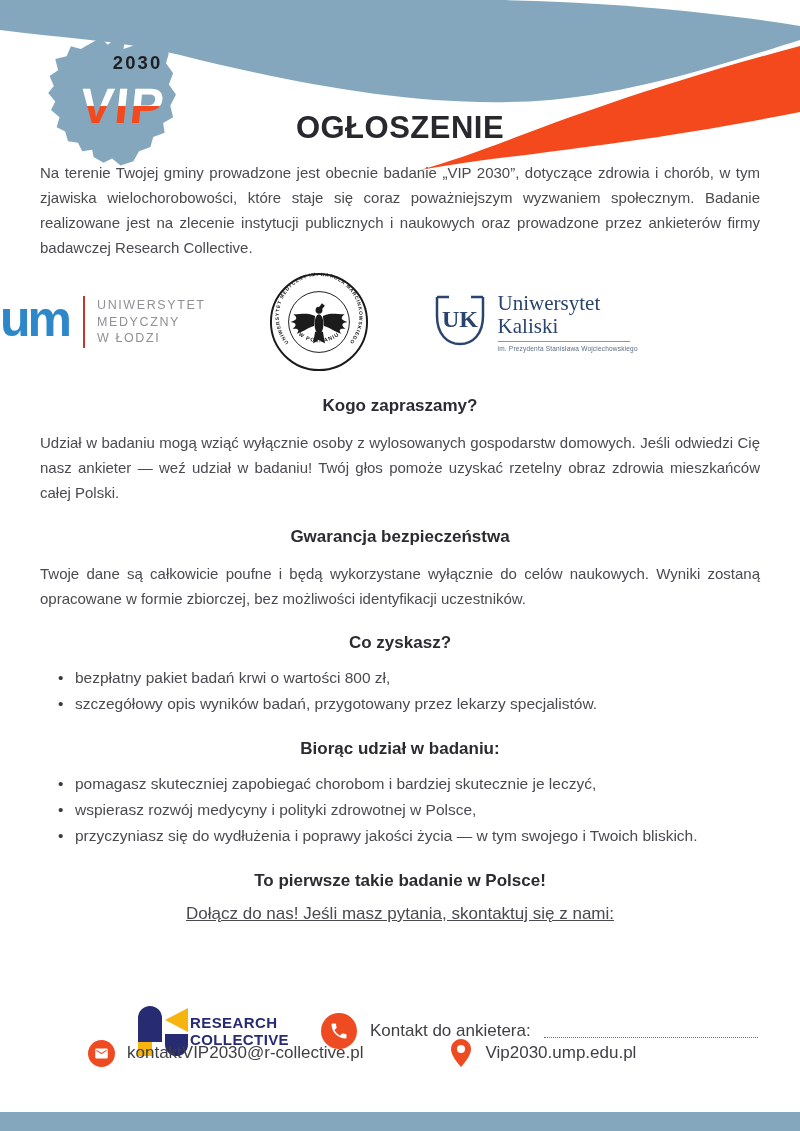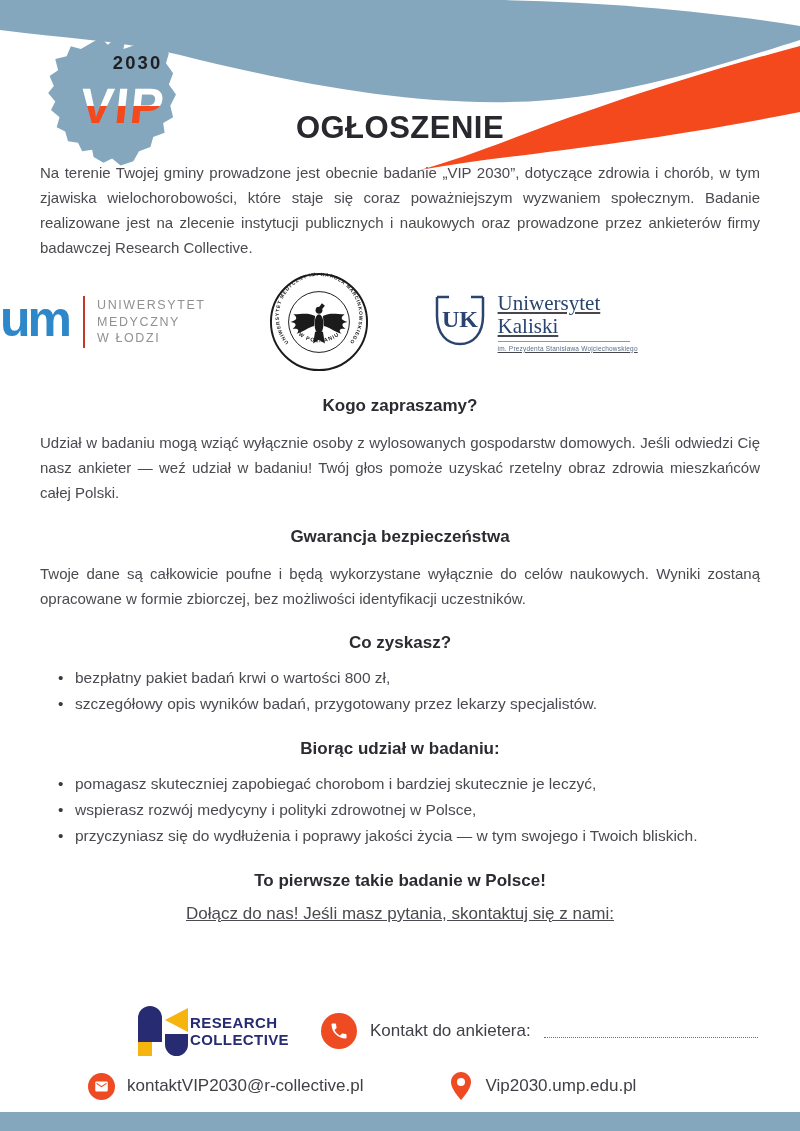--- a/index.html
+++ b/index.html
@@ -31,7 +31,7 @@
   .um-mark { font-size:50px; font-weight:800; letter-spacing:-3px; color:#2d87c8; line-height:.85; padding-bottom:6px; }
   .um-divider { width:2px; height:52px; background:#c0392b; margin:0 12px 0 14px; }
   .um-lines { font-size:12.5px; letter-spacing:1.6px; color:#919195; line-height:1.32; }
-  .uk-logo { display:flex; align-items:center; gap:10px;text-decoration:underline; }
+  .uk-logo { display:flex; align-items:center; gap:10px; }
   .uk-text { color:#2a4470; }
   .uk-name { font-family:"Liberation Serif", serif; font-size:21px; line-height:1.05; }
   .uk-rule { width:132px; height:1px; background:#8a97ab; margin:4px 0 3px; }

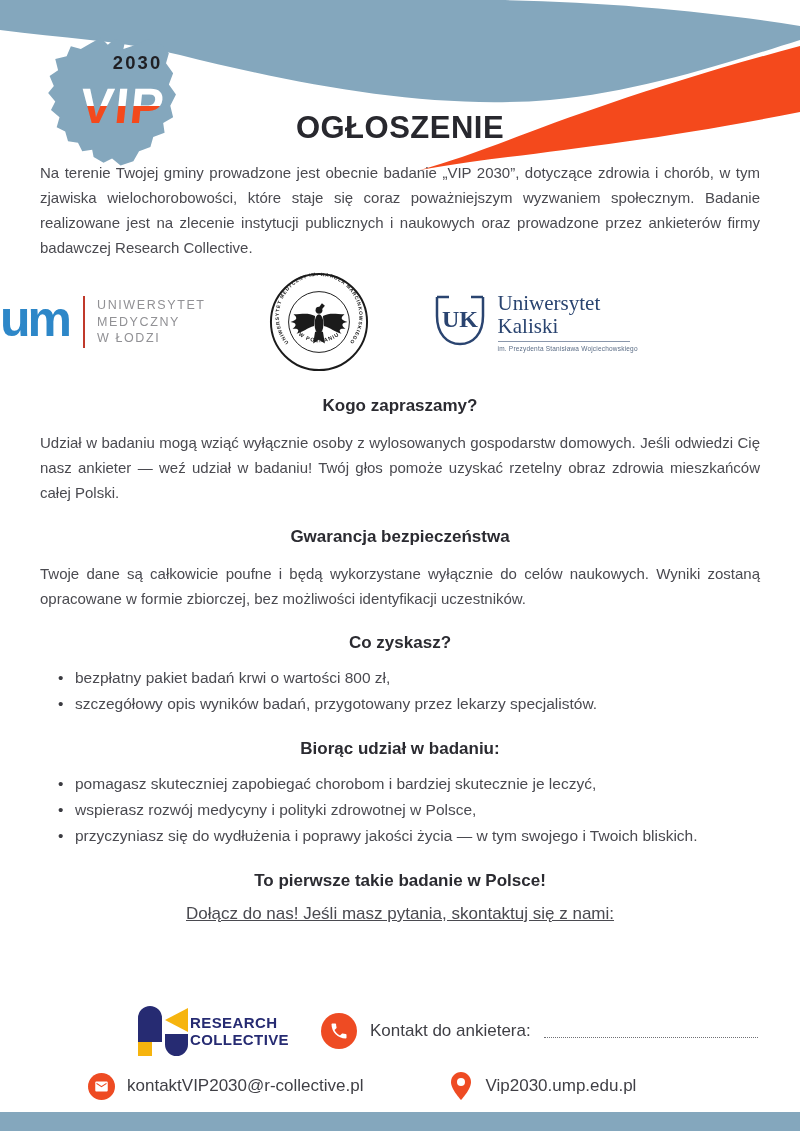--- a/index.html
+++ b/index.html
@@ -52,7 +52,7 @@
   .dotted-line { flex:1; height:13px; border-bottom:1.5px dotted #707074; }
   .round-icon { display:flex; align-items:center; justify-content:center; border-radius:50%; background:#ee4b23; flex:none; }
 
-  .footer-row { position:absolute; top:1071px; left:88px; right:0; display:flex; align-items:center; gap:86px; }
+  .footer-row { position:absolute; top:1038px; left:88px; right:0; display:flex; align-items:center; gap:86px; }
   .footer-item { display:flex; align-items:center; gap:12px; font-size:17px; color:#3f3f45; }
 </style>
 </head>

